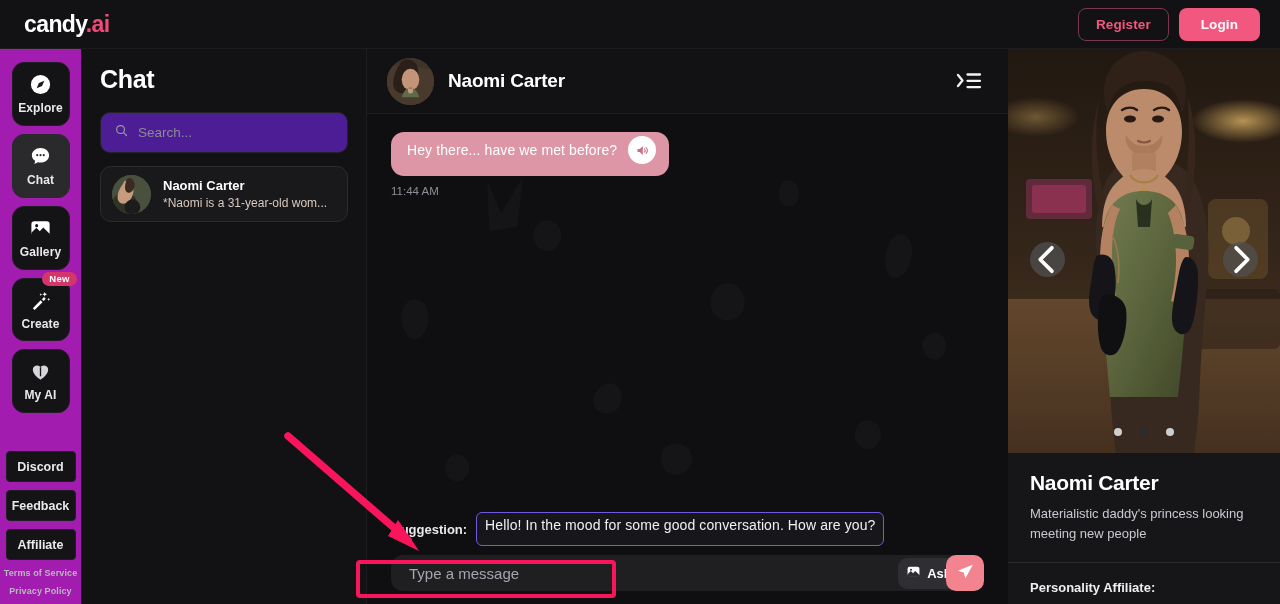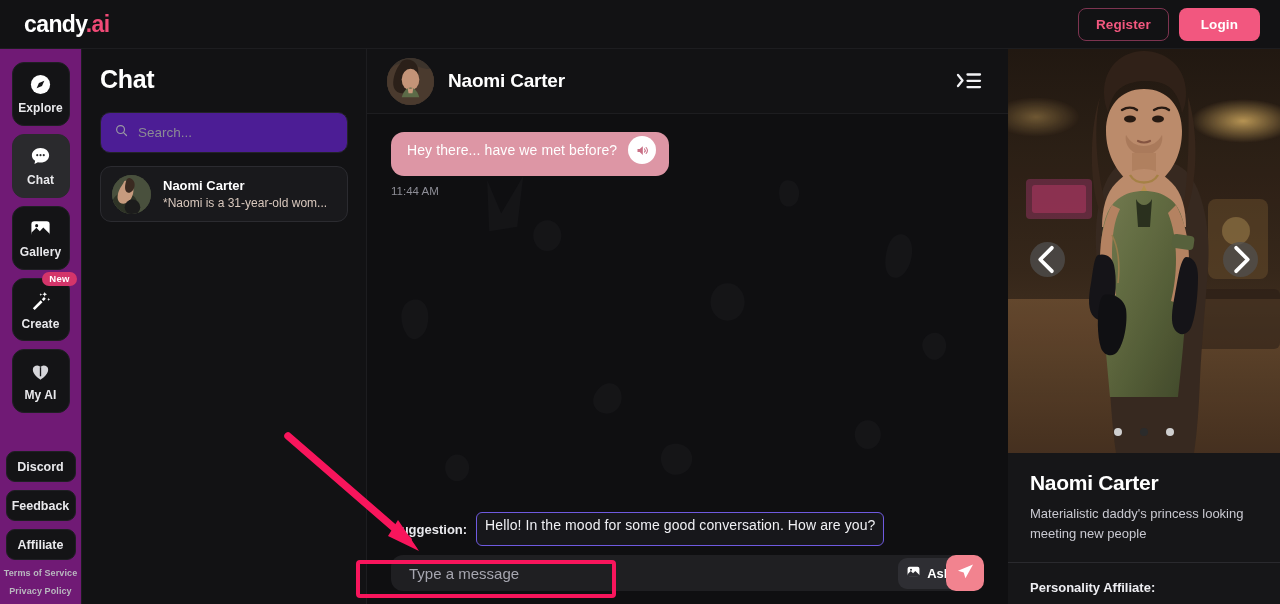--- a/index.html
+++ b/index.html
@@ -39,7 +39,7 @@
 
   
   .rail {
-    width: 82px; flex: 0 0 82px; background: #701a75;
+    width: 82px; flex: 0 0 82px; background: #a21caf;
     border-right: 1px solid #1d1d20;
     display: flex; flex-direction: column; align-items: center;
     padding-top: 13px; gap: 0; position: relative;

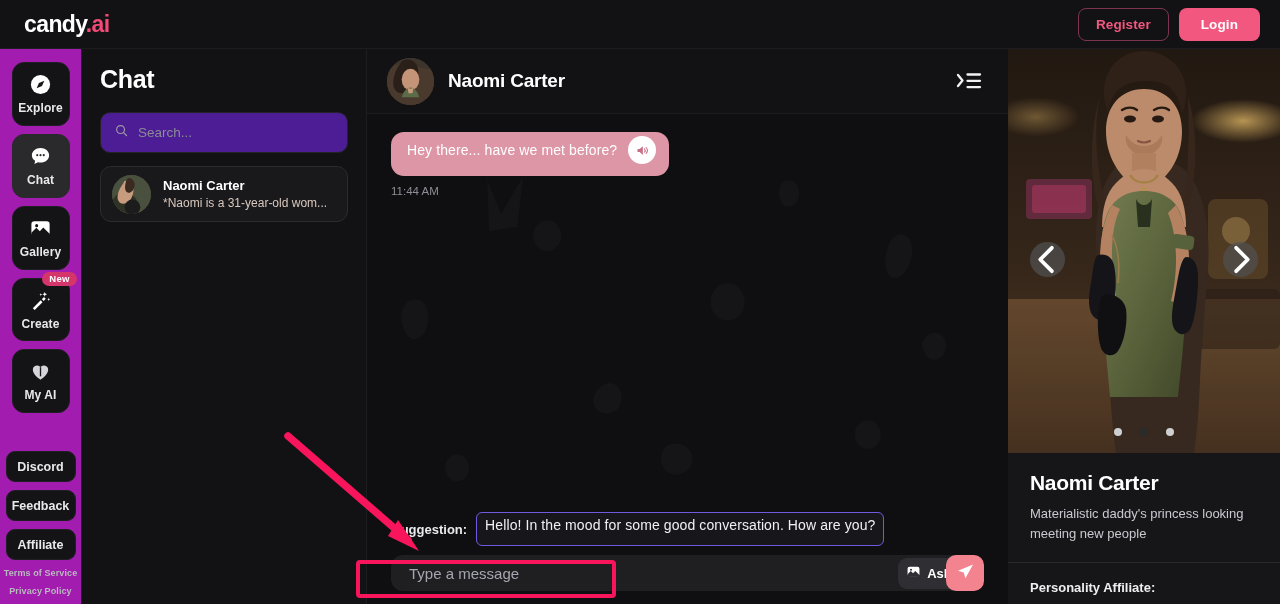--- a/index.html
+++ b/index.html
@@ -60,7 +60,7 @@
   }
   .rail-gap { height: 30px; }
   .rail-link {
-    width: 70px; height: 31px; border-radius: 9px; border: 1px solid #1f1f23;
+    width: 70px; height: 31px; border-radius: 4px; border: 1px solid #1f1f23;
     background: #141416; display: flex; align-items: center; justify-content: center;
     font-size: 12.5px; font-weight: 700; color: #e9e9ec; margin-bottom: 8px; cursor: pointer;
   }

